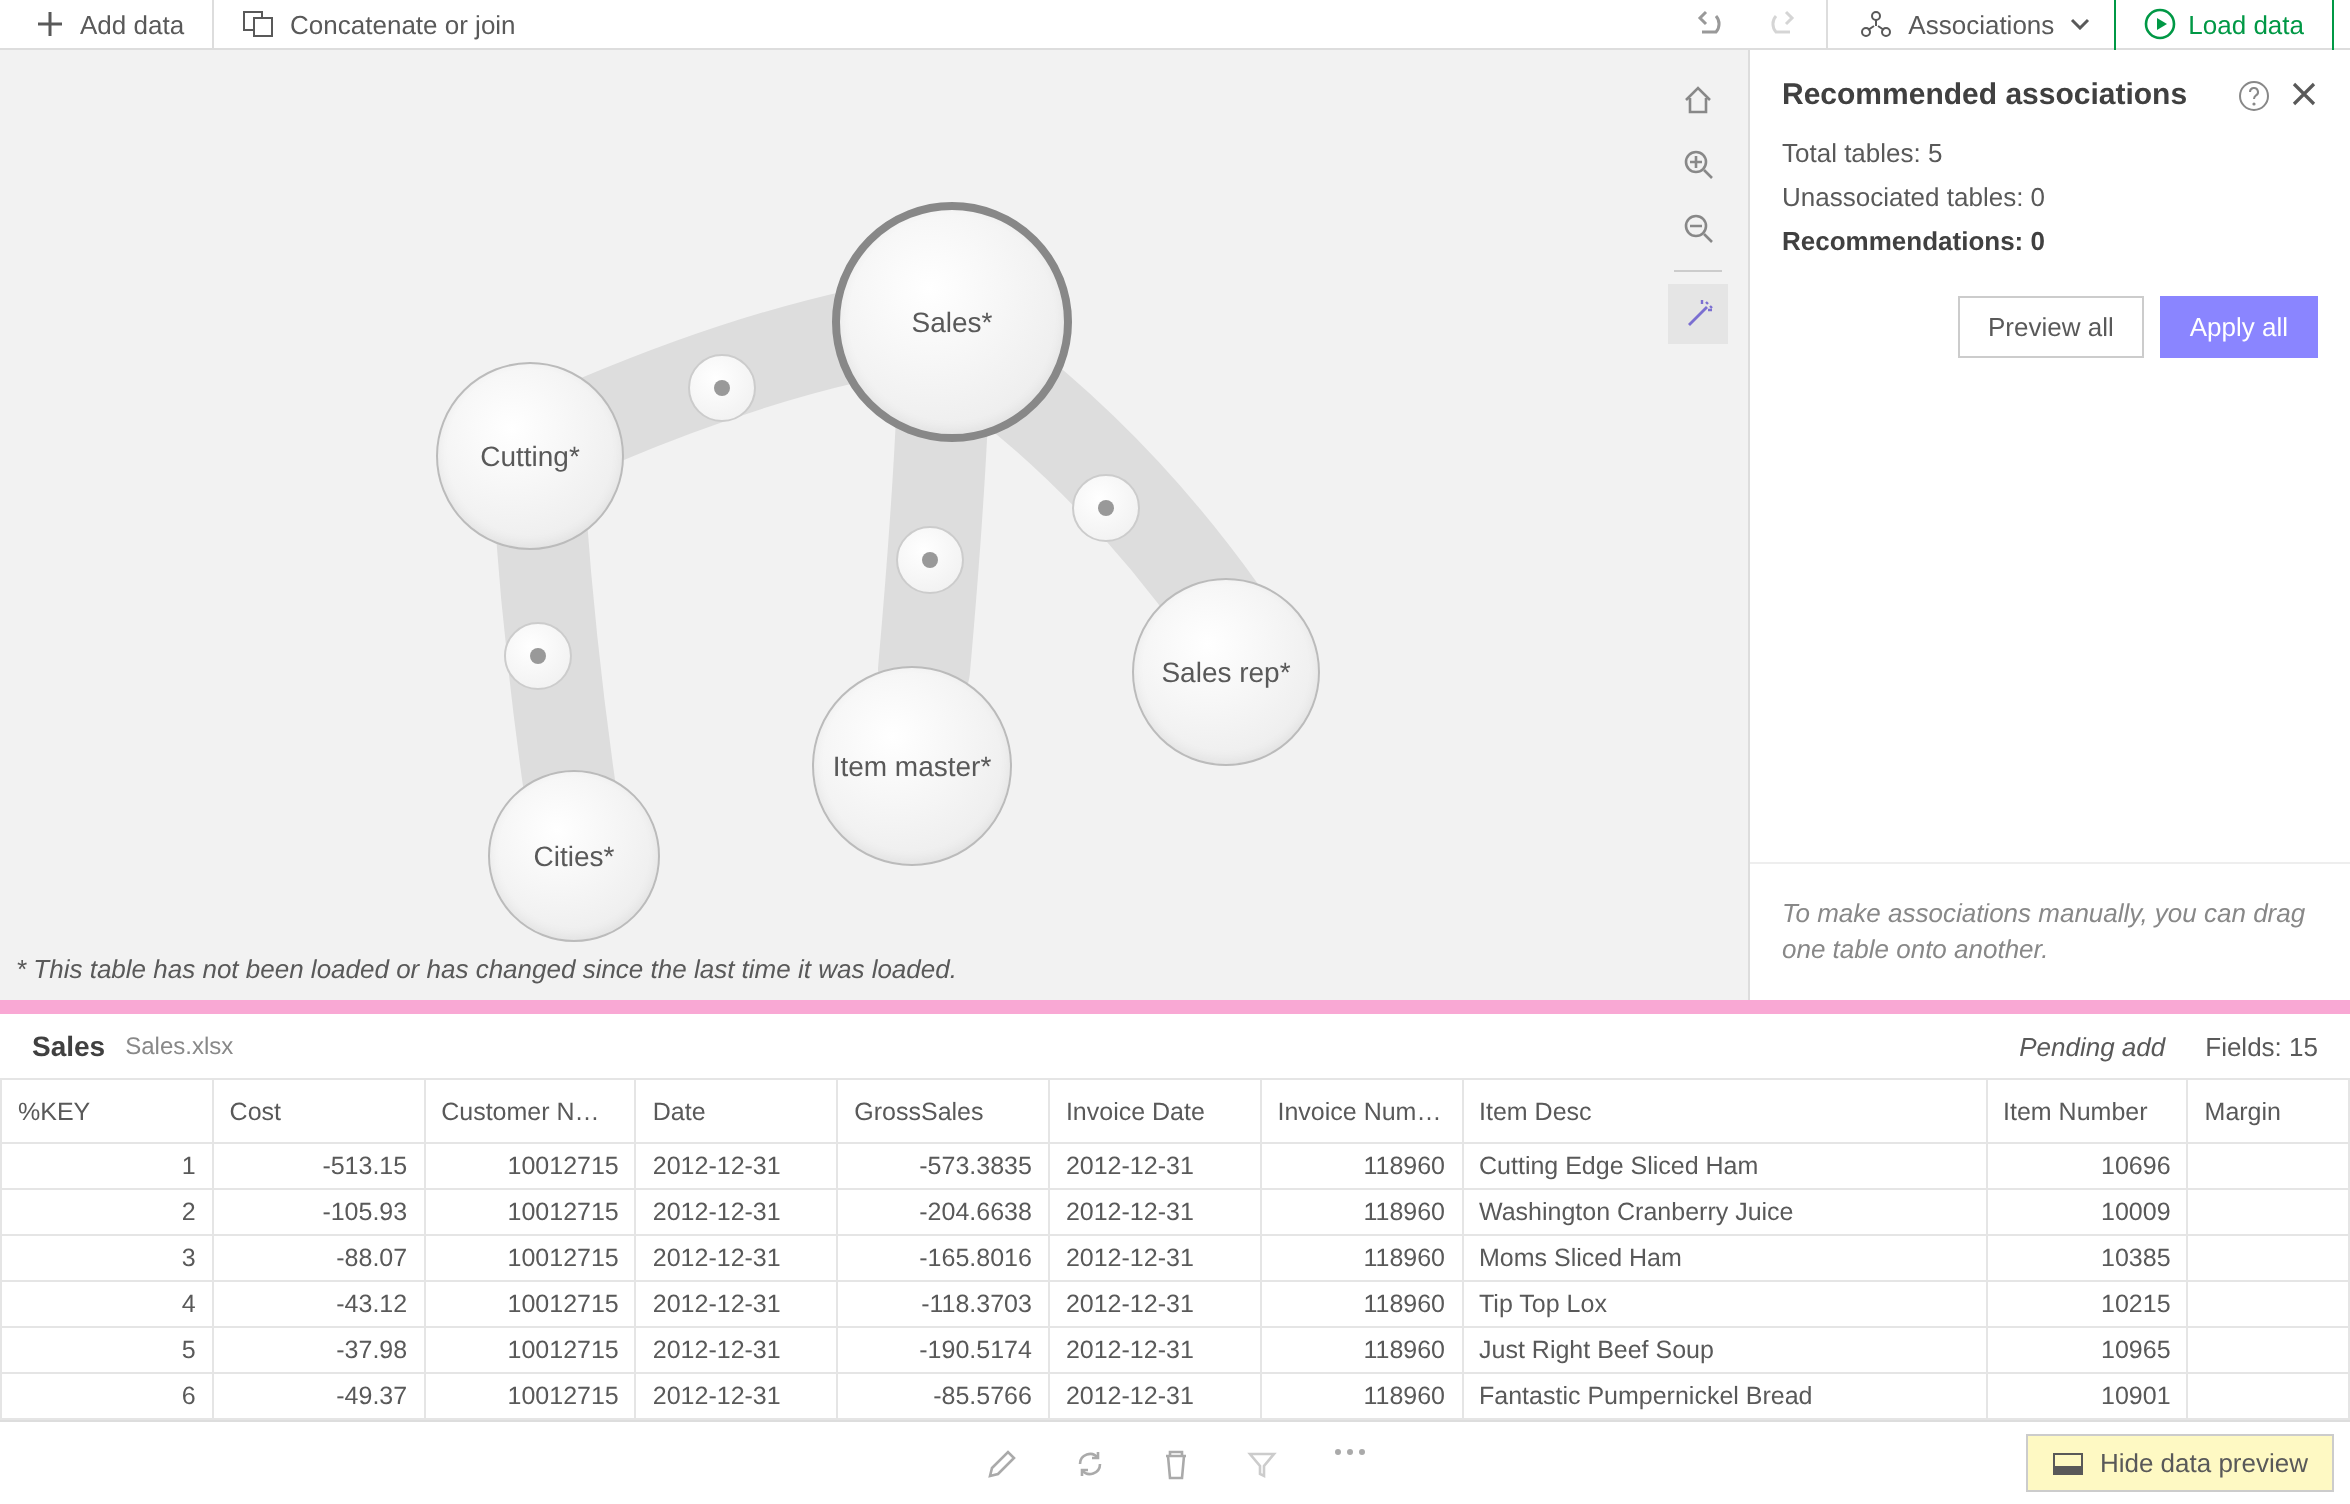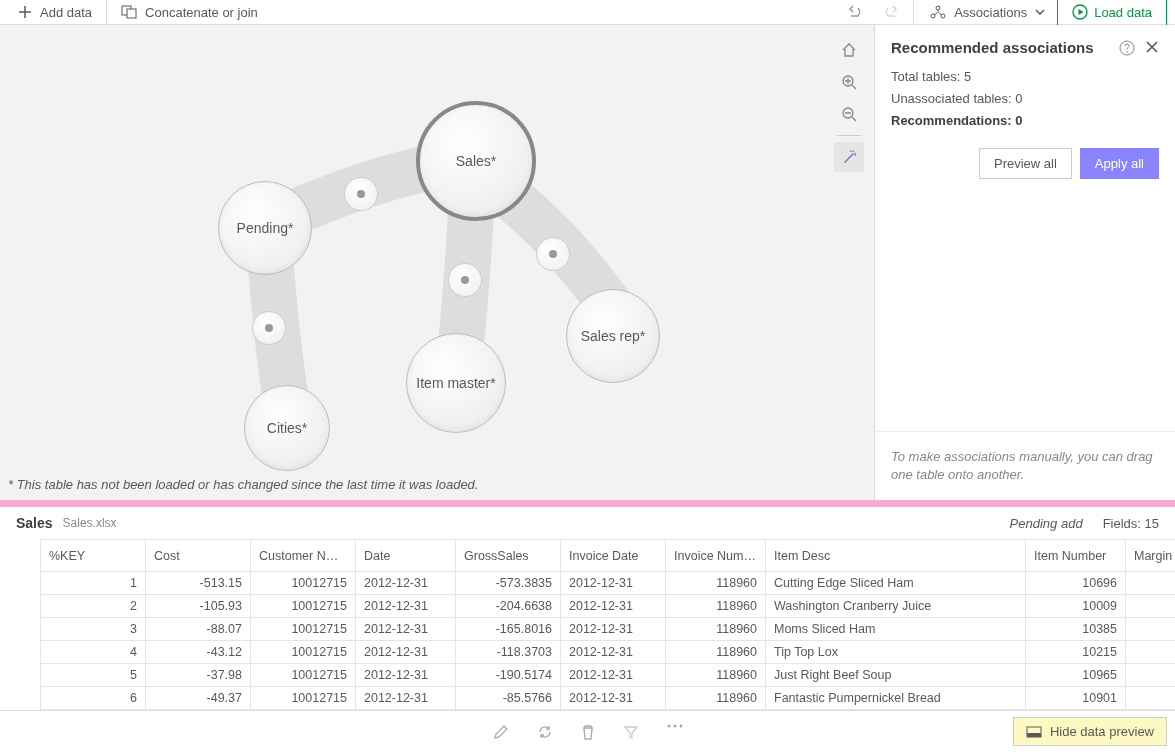--- a/index.html
+++ b/index.html
@@ -119,7 +119,7 @@
       <span>Sales*</span>
     </div>
     <div class="bubble" style="left:218px;top:156px;width:94px;height:94px;">
-      <span>Pending*</span>
+      <span>Cutting*</span>
     </div>
     <div class="bubble" style="left:406px;top:308px;width:100px;height:100px;">
       <span>Item master*</span>

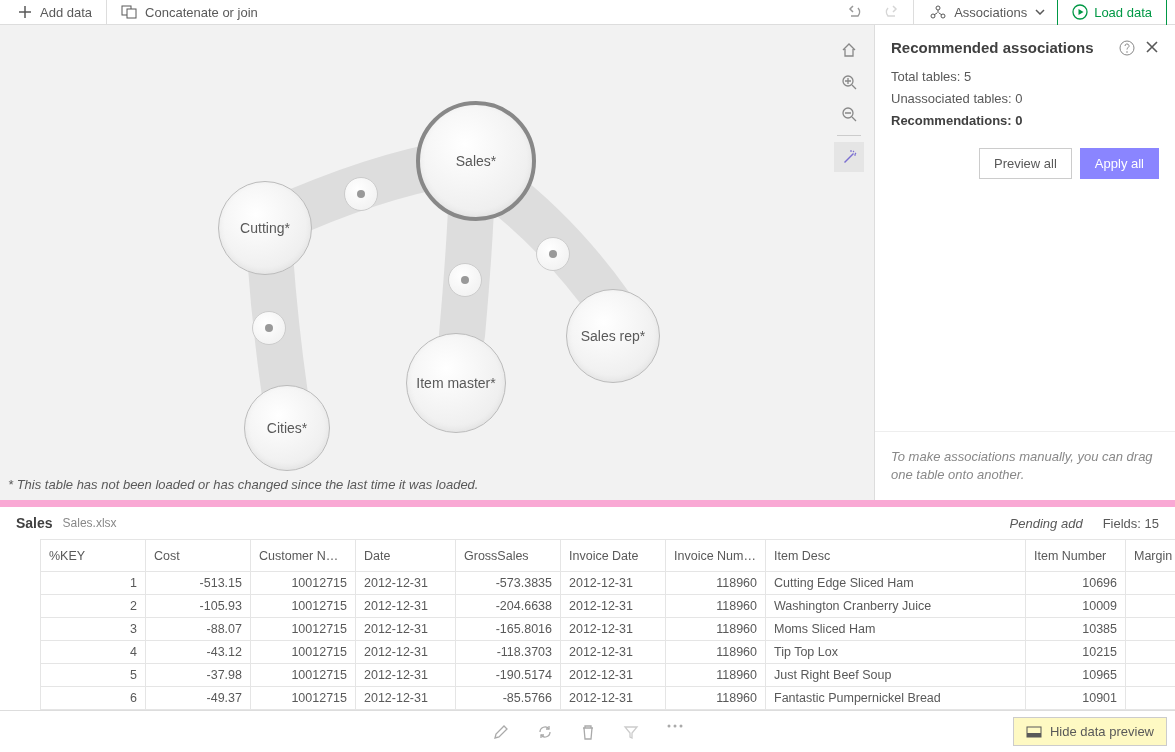--- a/index.html
+++ b/index.html
@@ -37,7 +37,7 @@
 .preview-sub { color: #888; font-size: 12px; }
 .preview-right { margin-left: auto; display: flex; gap: 20px; align-items:center; }
 .preview-right .pending { font-style: italic; color: #595959; }
-.table-wrap { overflow-x: auto; margin-left: 40px; }
+.table-wrap { overflow-x: auto; }
 table { border-collapse: collapse; width: 100%; table-layout: fixed; }
 th, td { border: 1px solid #e5e5e5; padding: 4px 8px; height: 23px; font-size: 12.5px; white-space: nowrap; overflow: hidden; text-overflow: ellipsis; }
 th { background: #fff; text-align: left; font-weight: 400; color: #595959; height: 32px; }

